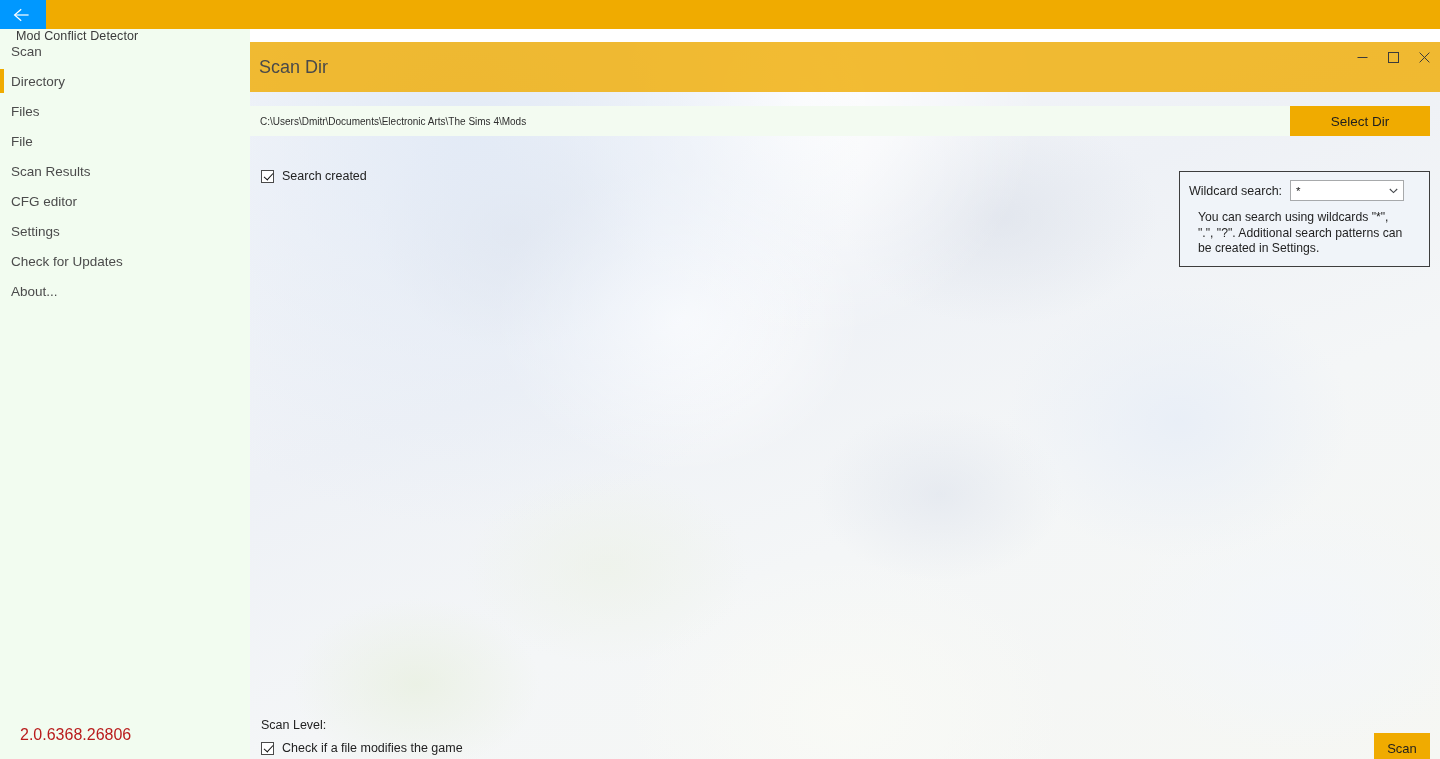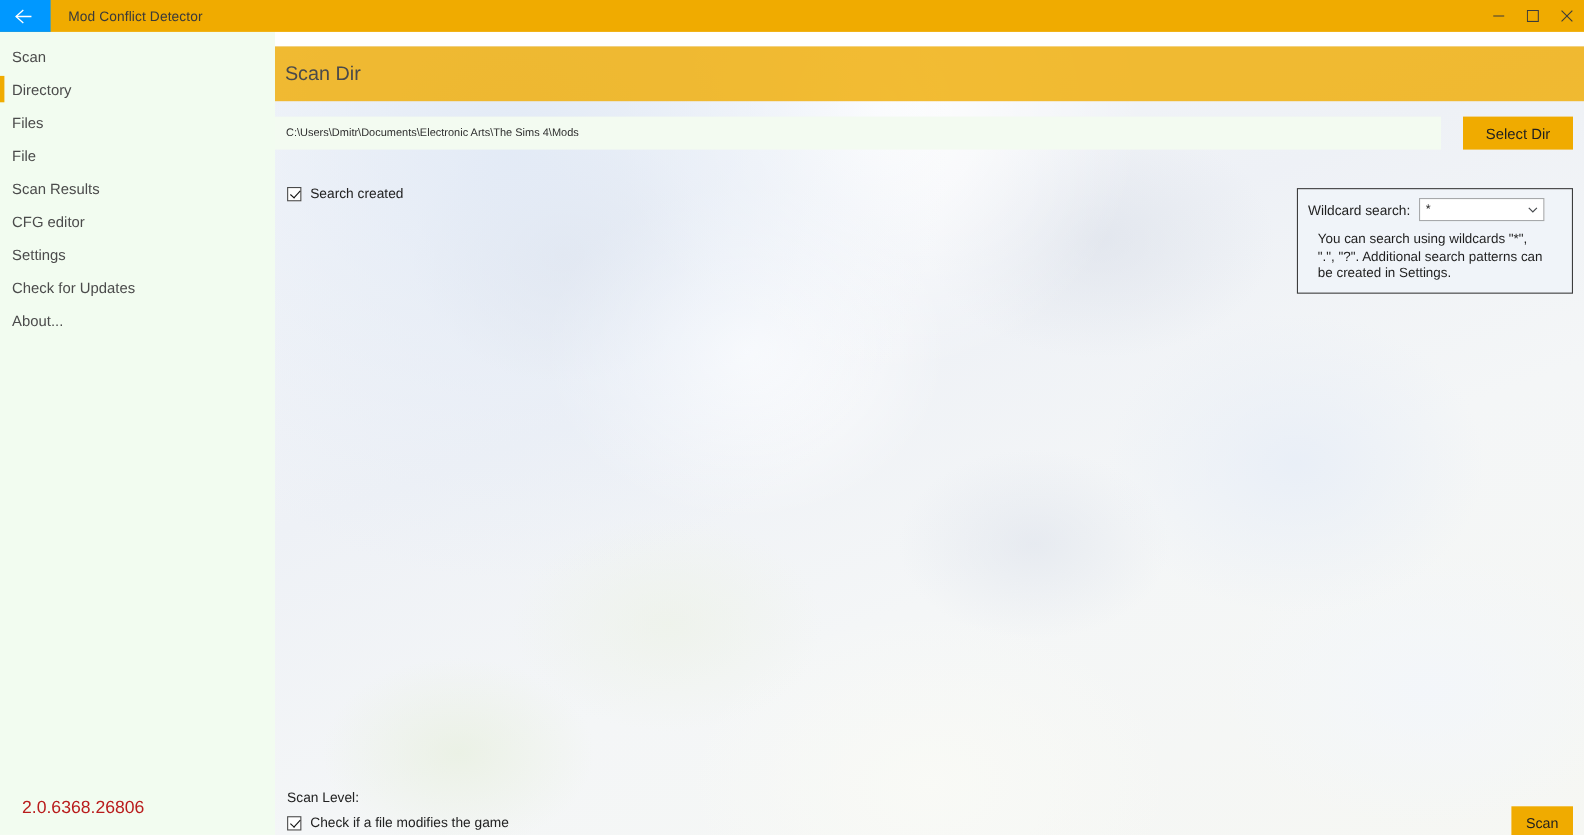--- a/index.html
+++ b/index.html
@@ -28,8 +28,8 @@
     height: 29px;
     background: #f0ab00;
     display: flex;
-    align-items: center;
     z-index: 40;
+    flex-direction: column;
   }
   .back-btn {
     width: 46px;

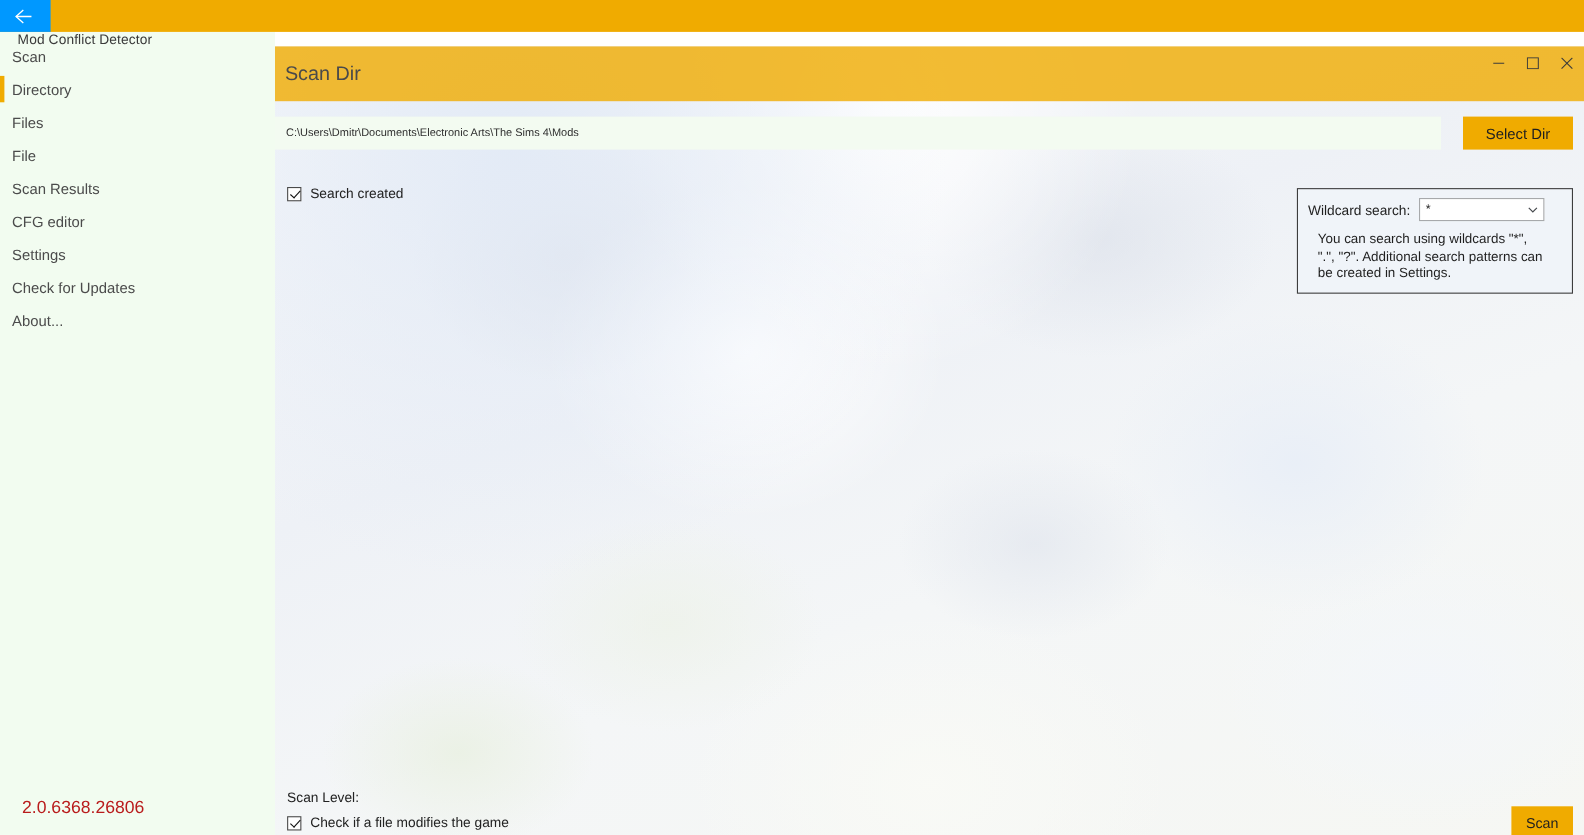--- a/index.html
+++ b/index.html
@@ -193,7 +193,7 @@
   .select-dir {
     position: absolute;
     right: 10px; top: 0;
-    width: 100px;
+    width: 140px;
     height: 30px;
   }
 

